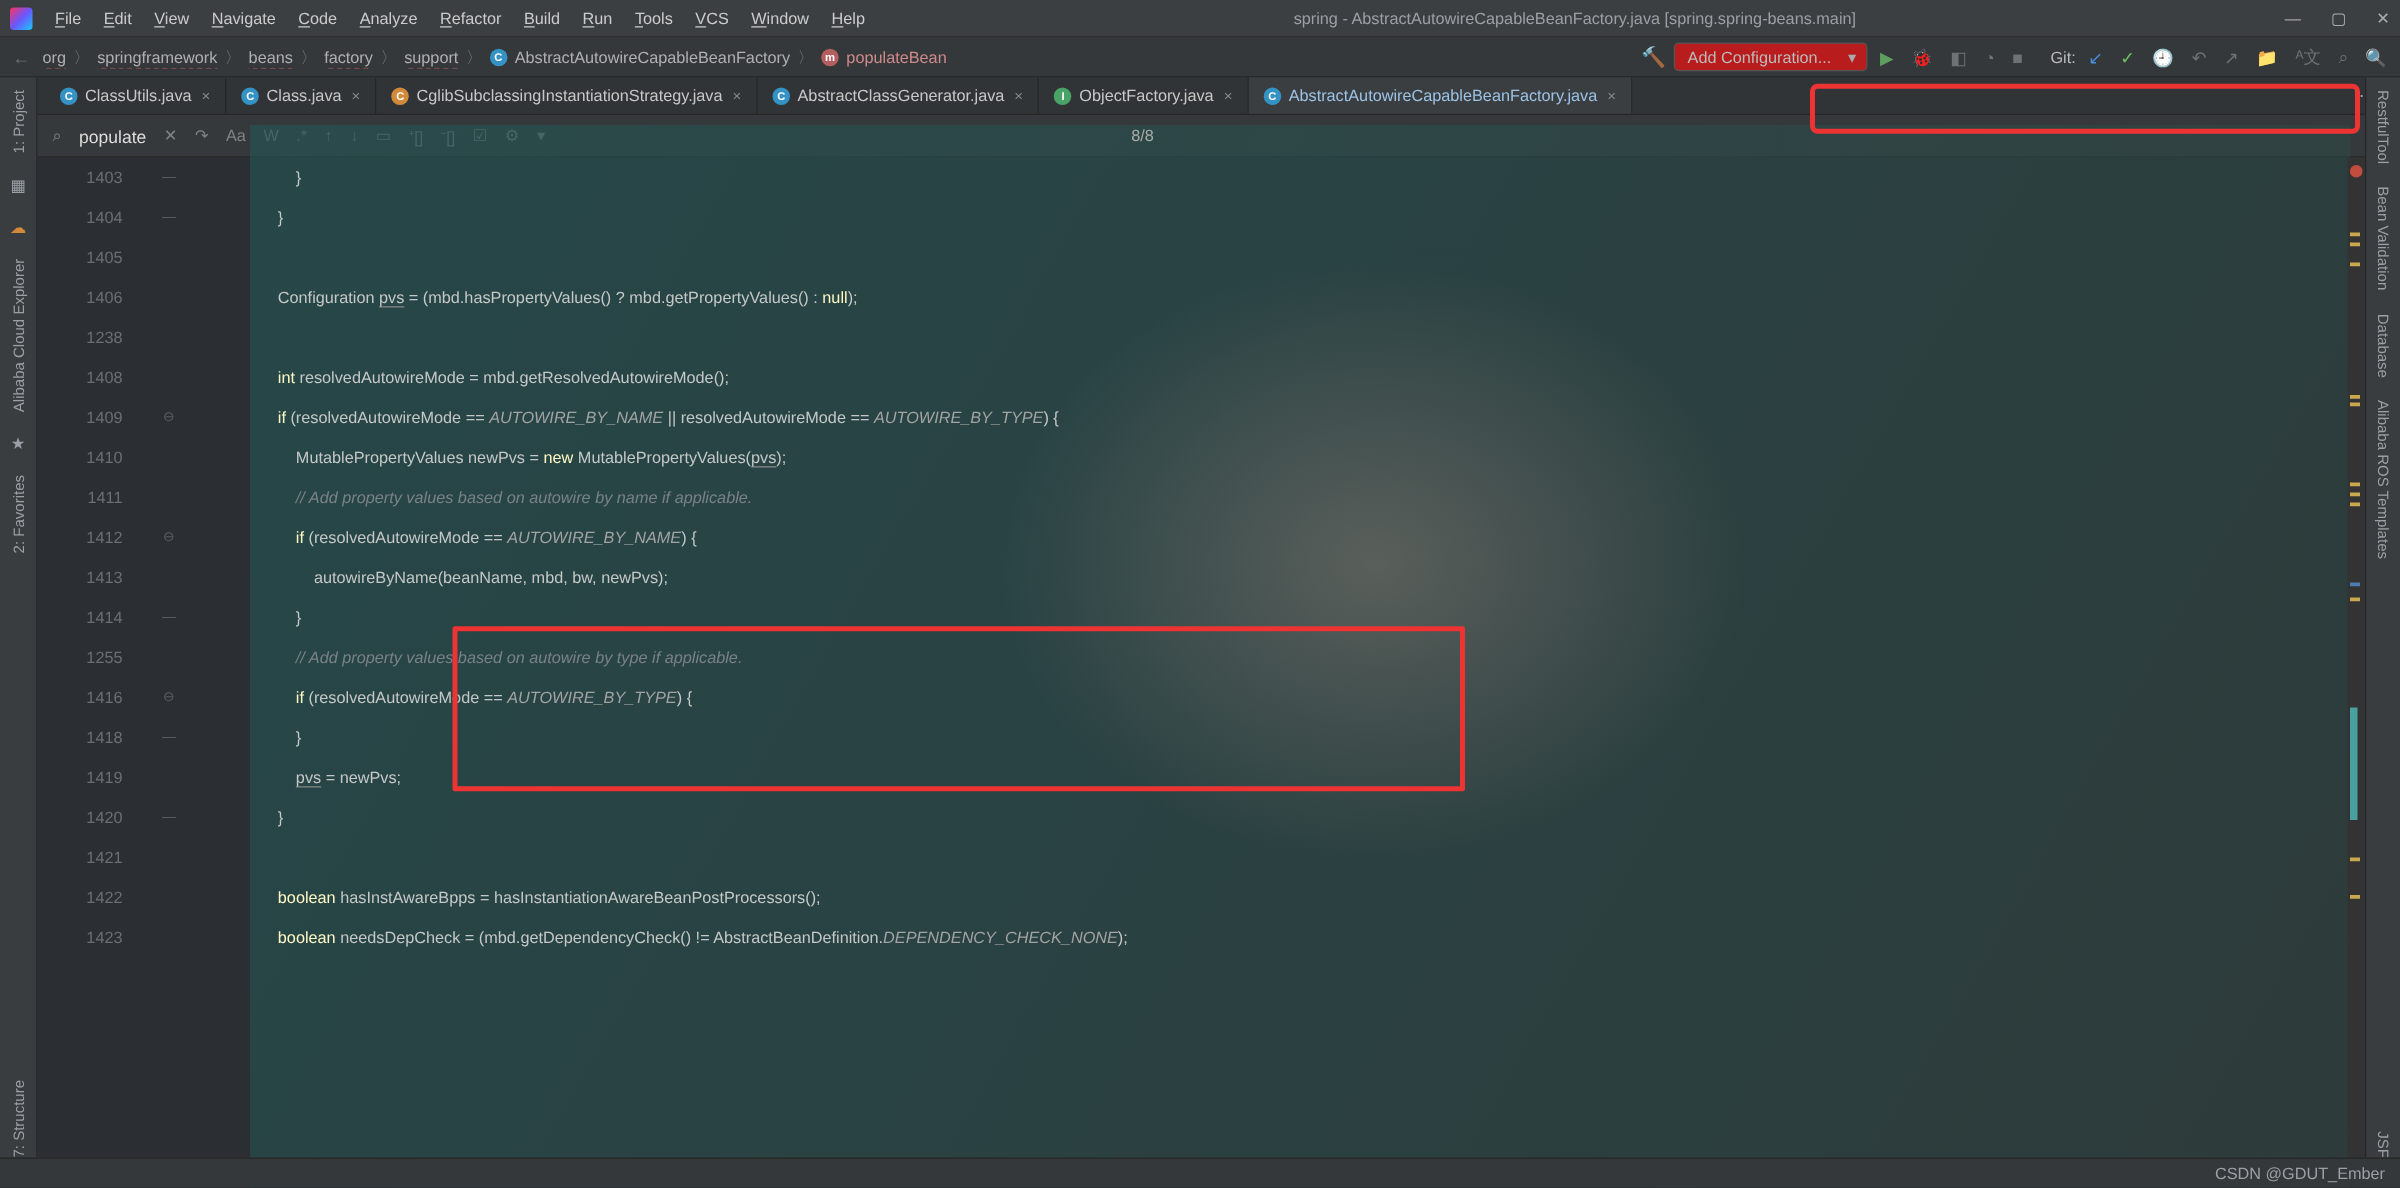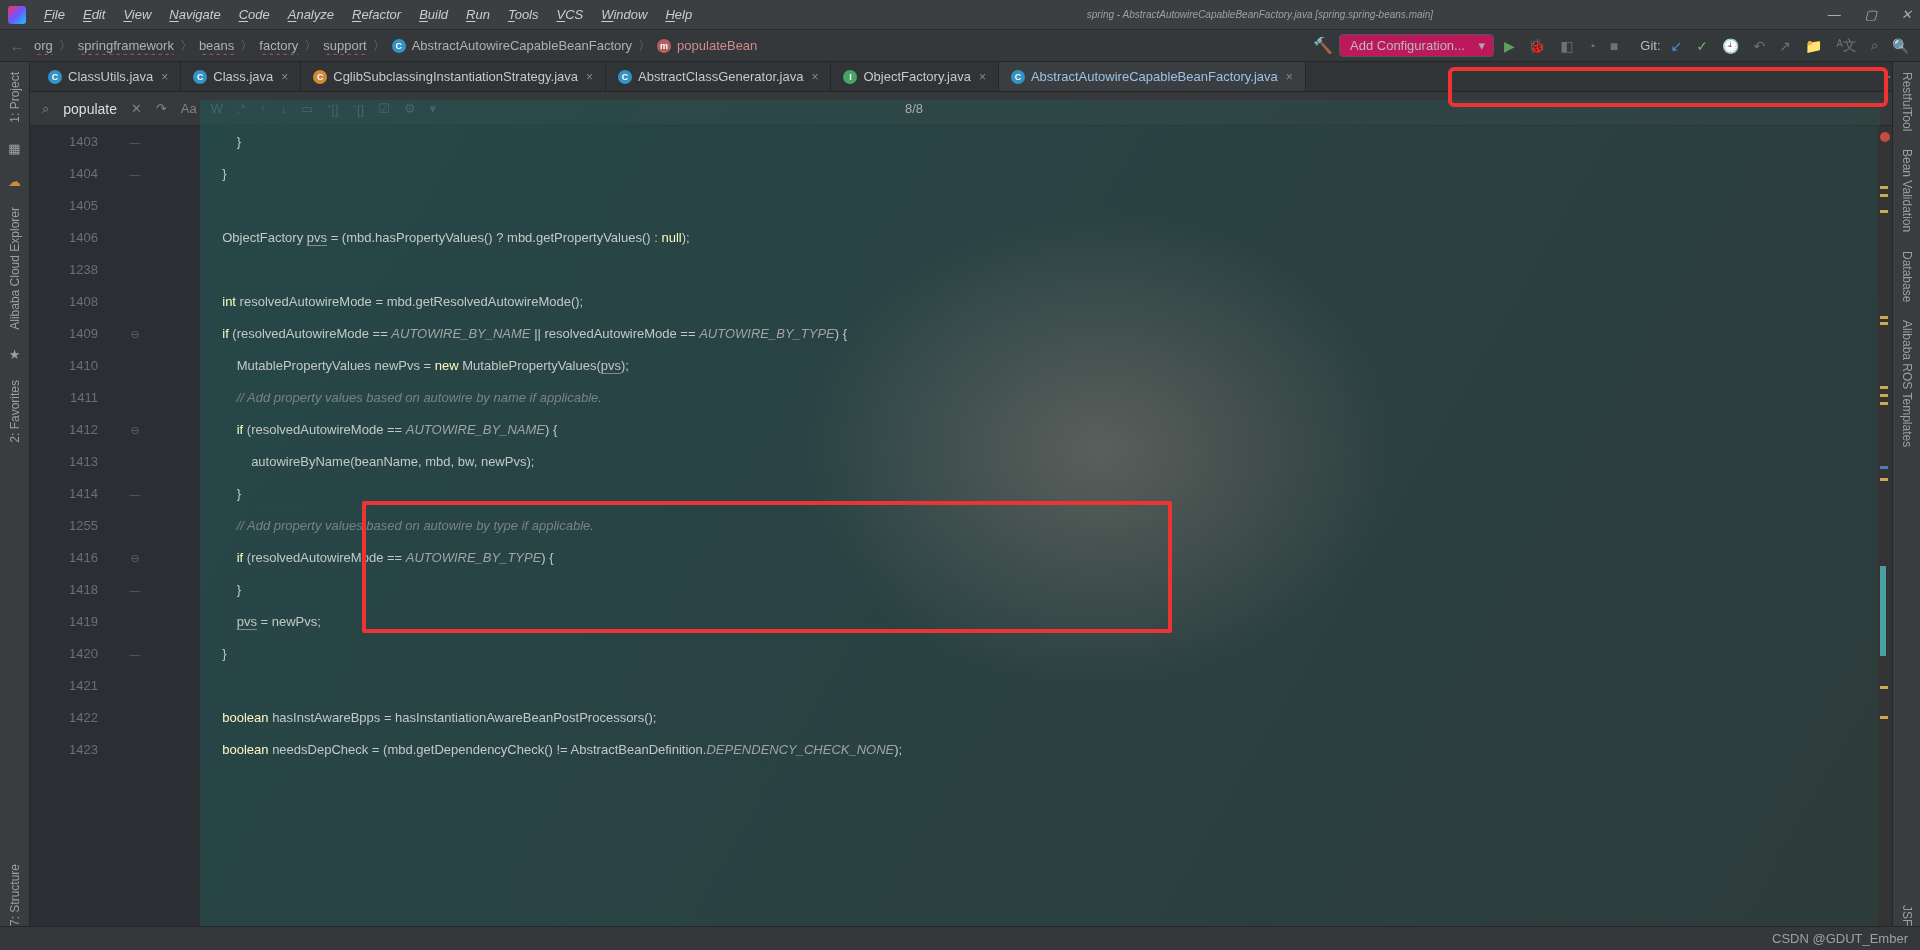--- a/index.html
+++ b/index.html
@@ -9,7 +9,7 @@
   background:radial-gradient(ellipse 500px 400px at 900px 350px,rgba(255,230,210,.22),rgba(40,80,80,.35) 60%),
              linear-gradient(120deg,rgba(30,90,90,.45),rgba(60,50,40,.35));pointer-events:none;}
 
-.titlebar{height:30px;background:#3c3f41;display:flex;align-items:center;padding:0 8px;gap:18px;border-bottom:1px solid #2a2a2a;font-style:italic;}
+.titlebar{height:30px;background:#3c3f41;display:flex;align-items:center;padding:0 8px;gap:18px;border-bottom:1px solid #2a2a2a;}
 .logo{width:18px;height:18px;background:linear-gradient(135deg,#fe315d,#6b57ff,#17c8ff);border-radius:3px;}
 .menu{display:flex;gap:18px;color:#ccc;}
 .menu span{cursor:pointer;}

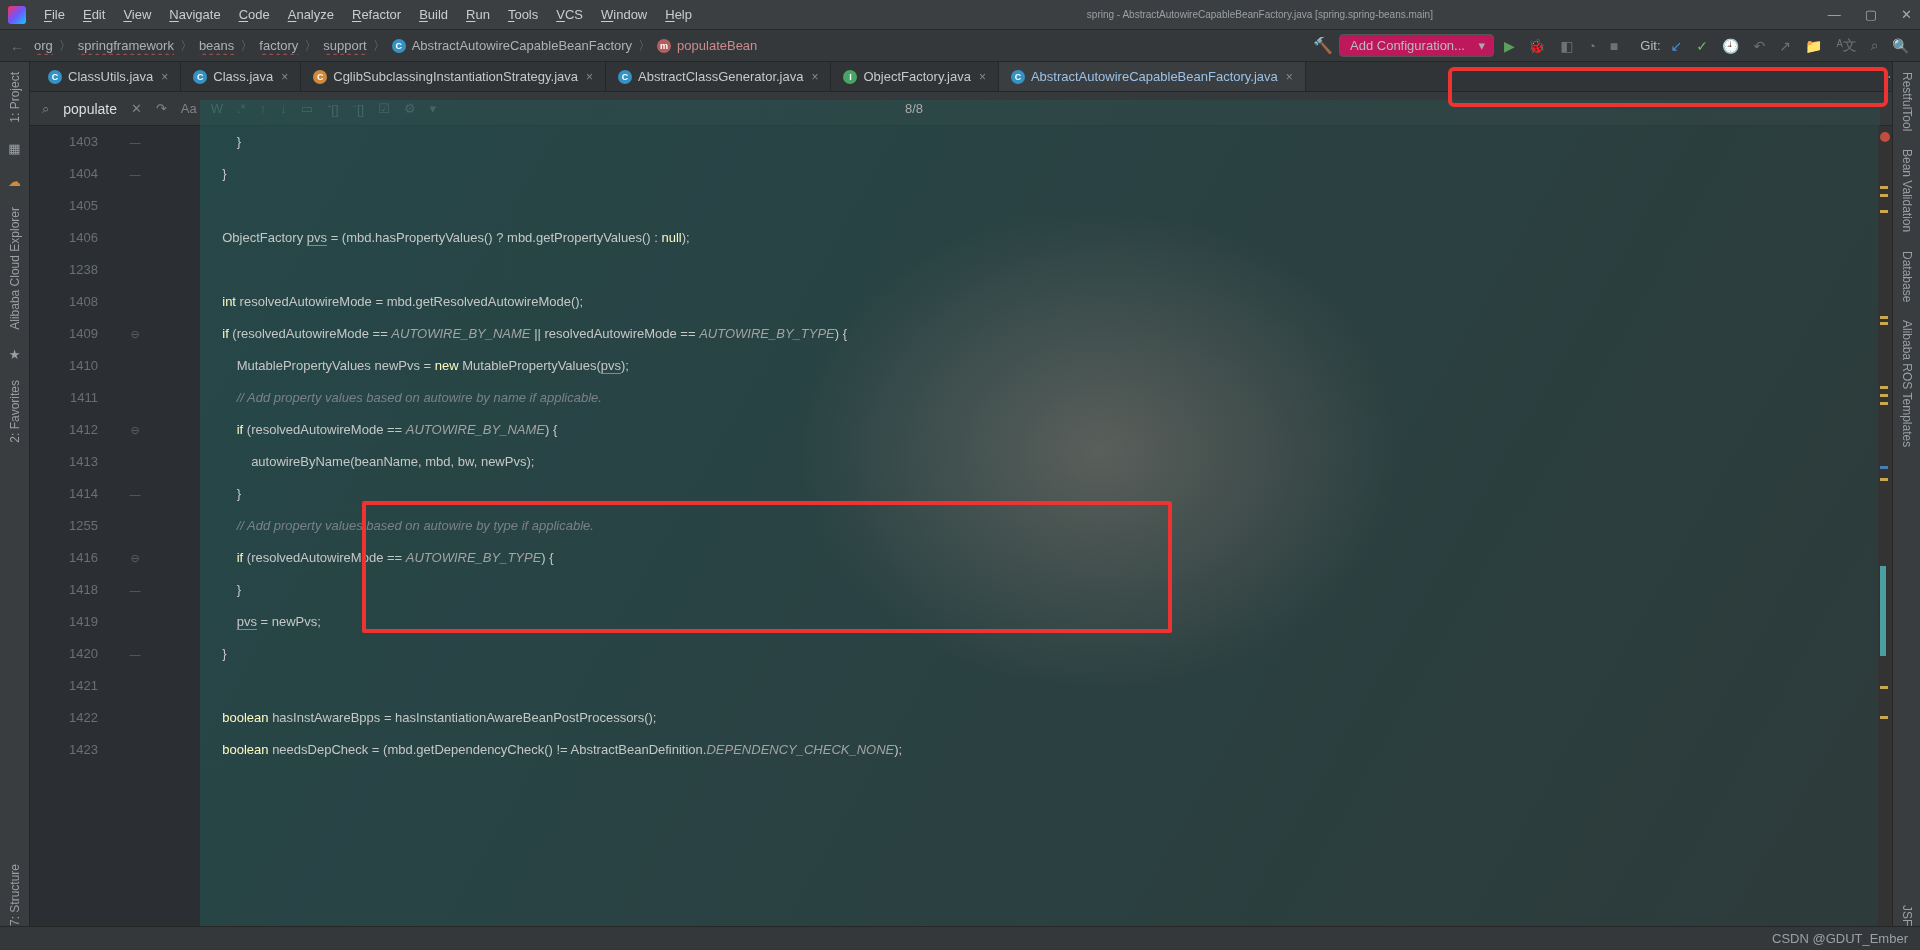--- a/index.html
+++ b/index.html
@@ -14,7 +14,7 @@
 .menu{display:flex;gap:18px;color:#ccc;}
 .menu span{cursor:pointer;}
 .menu span u{text-decoration:underline;text-underline-offset:2px;}
-.title{flex:1;text-align:center;color:#9aa0a6;font-size:10px;}
+.title{flex:1;text-align:center;color:#9aa0a6;font-size:13px;}
 .winbtns{display:flex;gap:24px;color:#aaa;font-size:14px;}
 
 .toolbar{height:32px;background:#34383b;display:flex;align-items:center;padding:0 6px;gap:6px;border-bottom:1px solid #262626;}

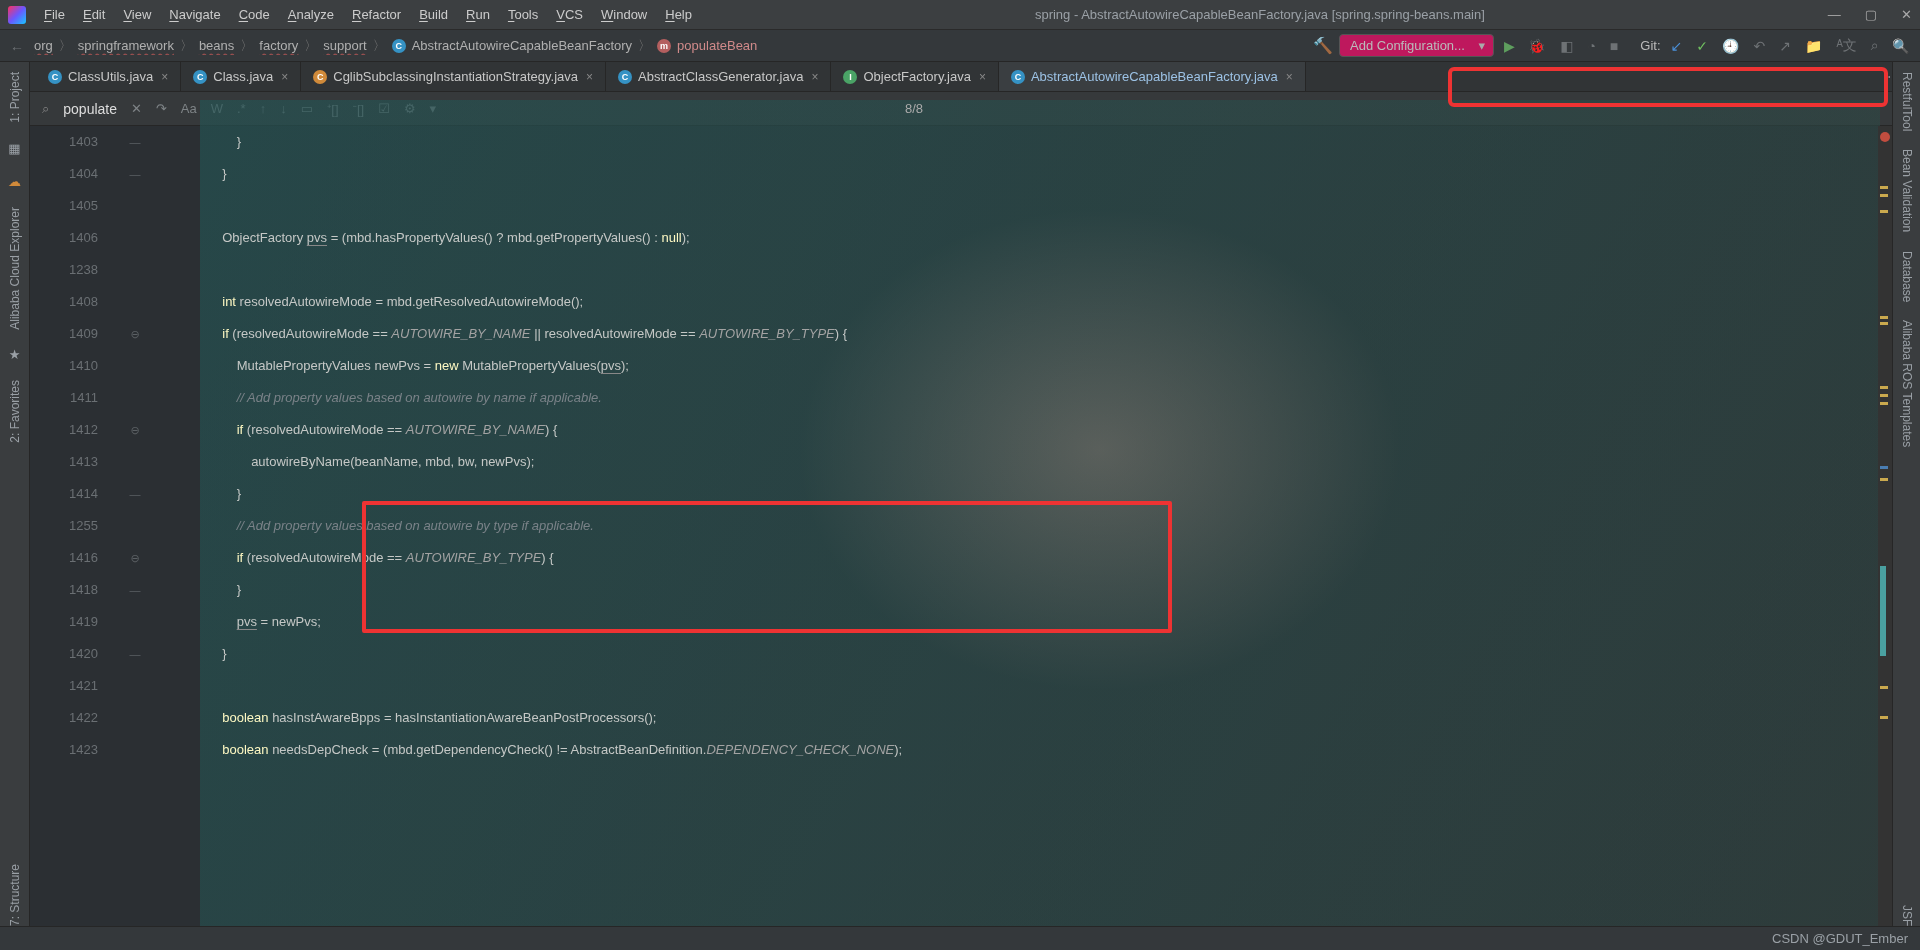--- a/index.html
+++ b/index.html
@@ -25,7 +25,7 @@
 .bc .icon-m{width:14px;height:14px;border-radius:50%;background:#b45f5f;display:inline-flex;align-items:center;justify-content:center;color:#fff;font-size:9px;font-weight:bold;}
 .tspacer{flex:1;}
 .hammer{color:#7aa65f;font-size:16px;}
-.run-config{background:#be185d;border:1px solid #555;border-radius:4px;padding:3px 28px 3px 10px;color:#bbb;position:relative;}
+.run-config{background:#b91c1c;border:1px solid #555;border-radius:4px;padding:3px 28px 3px 10px;color:#bbb;position:relative;}
 .run-config::after{content:"▾";position:absolute;right:8px;top:3px;color:#aaa;}
 .ticon{color:#6e7275;font-size:14px;padding:0 4px;cursor:pointer;}
 .git-lbl{color:#bbb;margin-left:12px;text-align:center;}

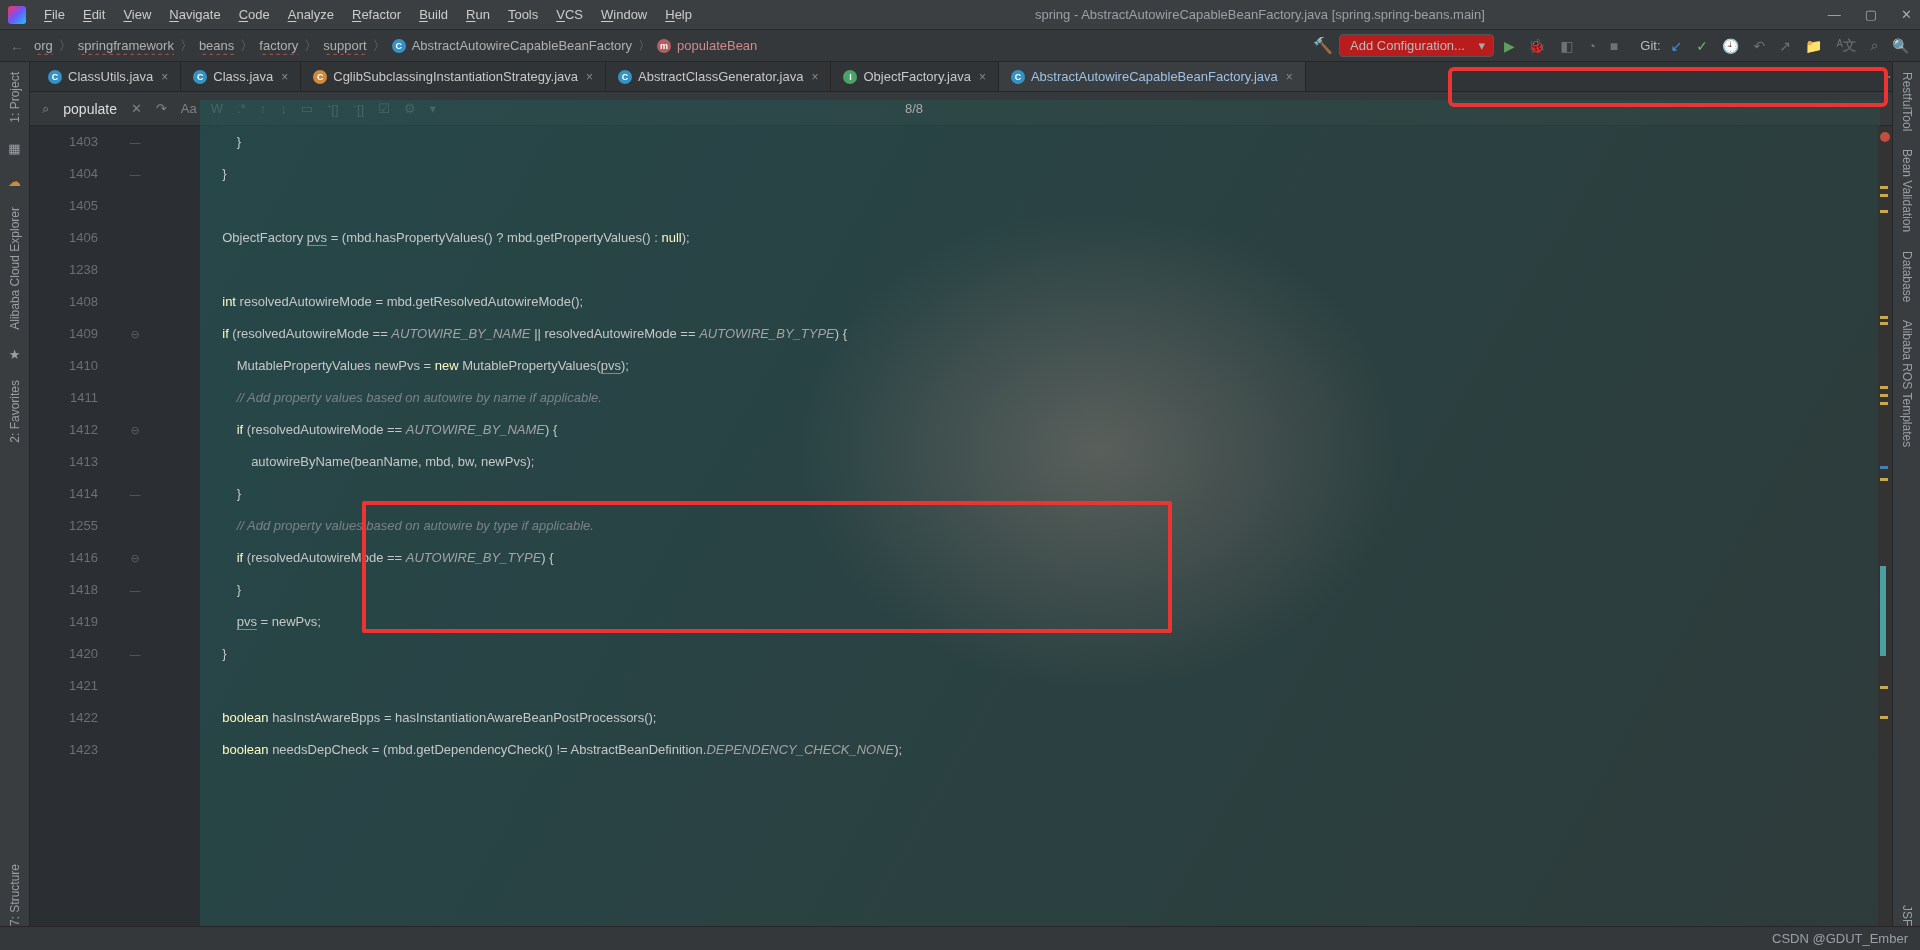--- a/index.html
+++ b/index.html
@@ -258,7 +258,7 @@
     <div class="ed-row">
       <div class="gut">1406</div>
       <div class="fold"></div>
-      <div class="code">                    <span class="id">ObjectFactory </span><span class="un">pvs</span><span class="id"> = (mbd.hasPropertyValues() ? mbd.getPropertyValues() : </span><span class="kw">null</span><span class="id">);</span></div>
+      <div class="code">                    <span class="id">Configuration </span><span class="un">pvs</span><span class="id"> = (mbd.hasPropertyValues() ? mbd.getPropertyValues() : </span><span class="kw">null</span><span class="id">);</span></div>
     </div>
     <div class="ed-row">
       <div class="gut">1238</div>

